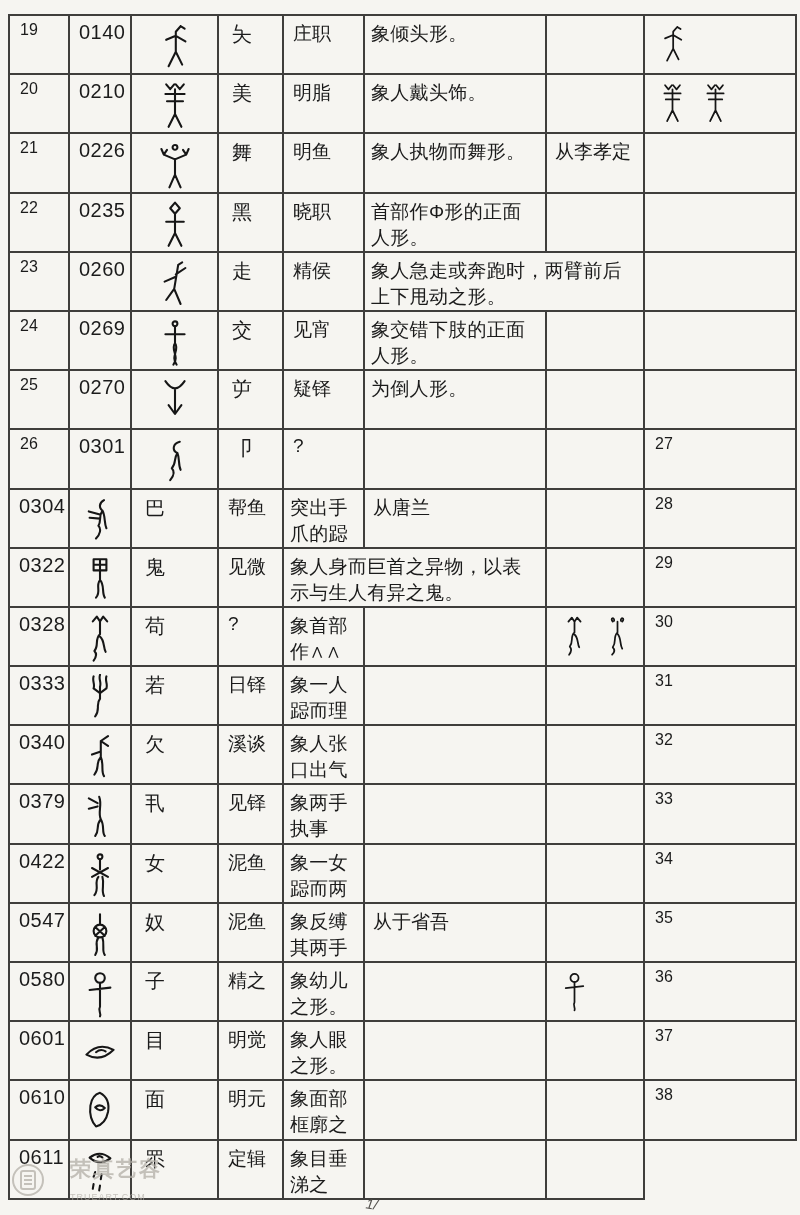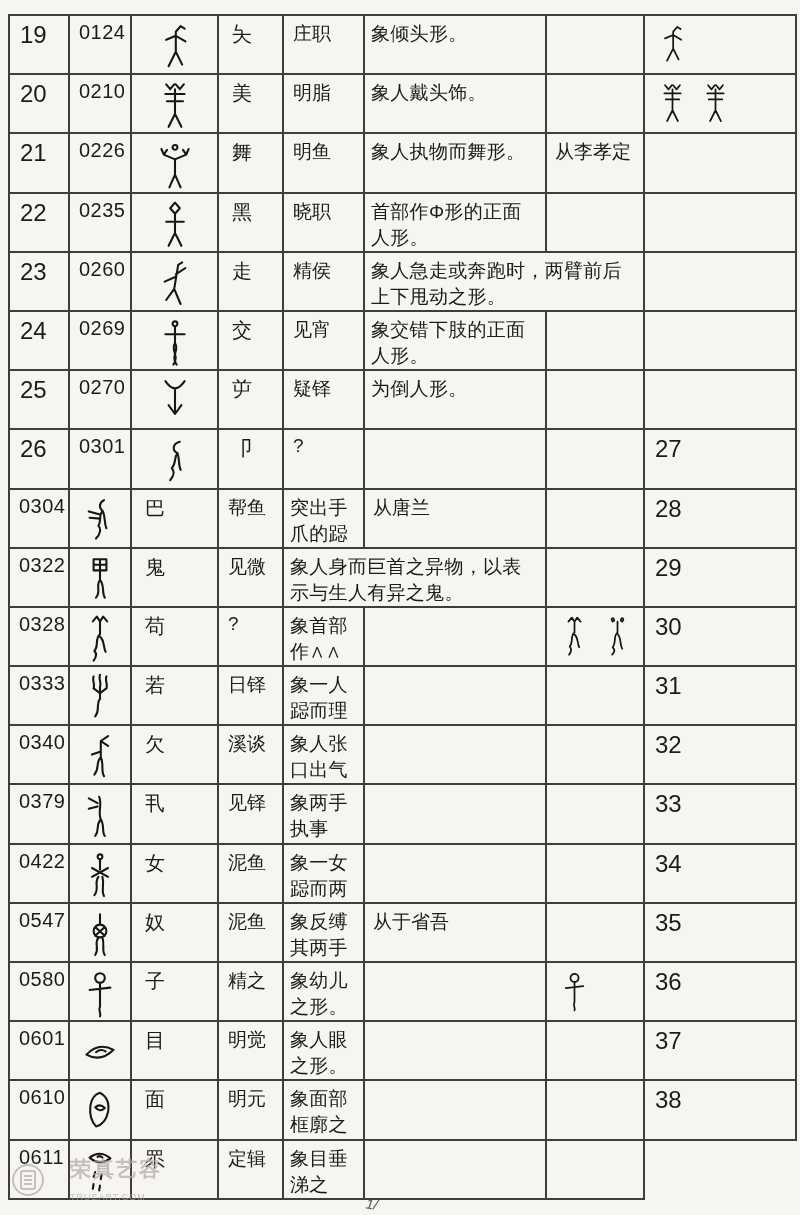--- a/index.html
+++ b/index.html
@@ -25,7 +25,7 @@
     overflow:hidden;
     box-sizing:border-box;
   }
-  .cell-num{padding-left:10px;font-size:24px;}
+  .cell-num{padding-left:10px;font-size:16px;}
   .cell-code{padding-left:9px;font-size:20px;letter-spacing:.5px;}
   .cell-glyph{display:flex;justify-content:center;align-items:flex-start;padding-top:7px;}
   .cell-char{padding-left:13px;font-size:20px;}

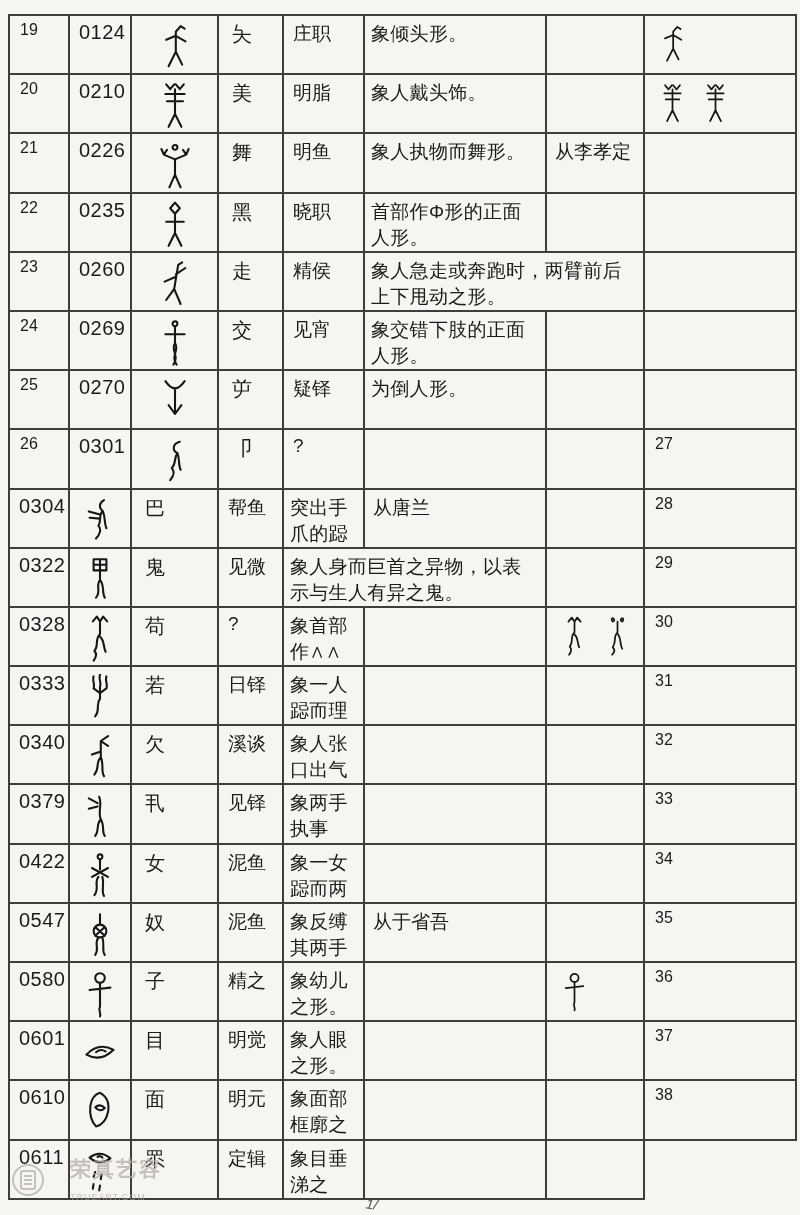--- a/index.html
+++ b/index.html
@@ -133,7 +133,7 @@
 
 <div class="scan-table">
   <div class="cell cell-num">19</div>
-  <div class="cell cell-code">0124</div>
+  <div class="cell cell-code">0140</div>
   <div class="cell cell-glyph">
     <svg class="glyph main-glyph" viewBox="0 0 40 60">
         <use href="#glyph-person-tilted-head" xlink:href="#glyph-person-tilted-head"></use>

